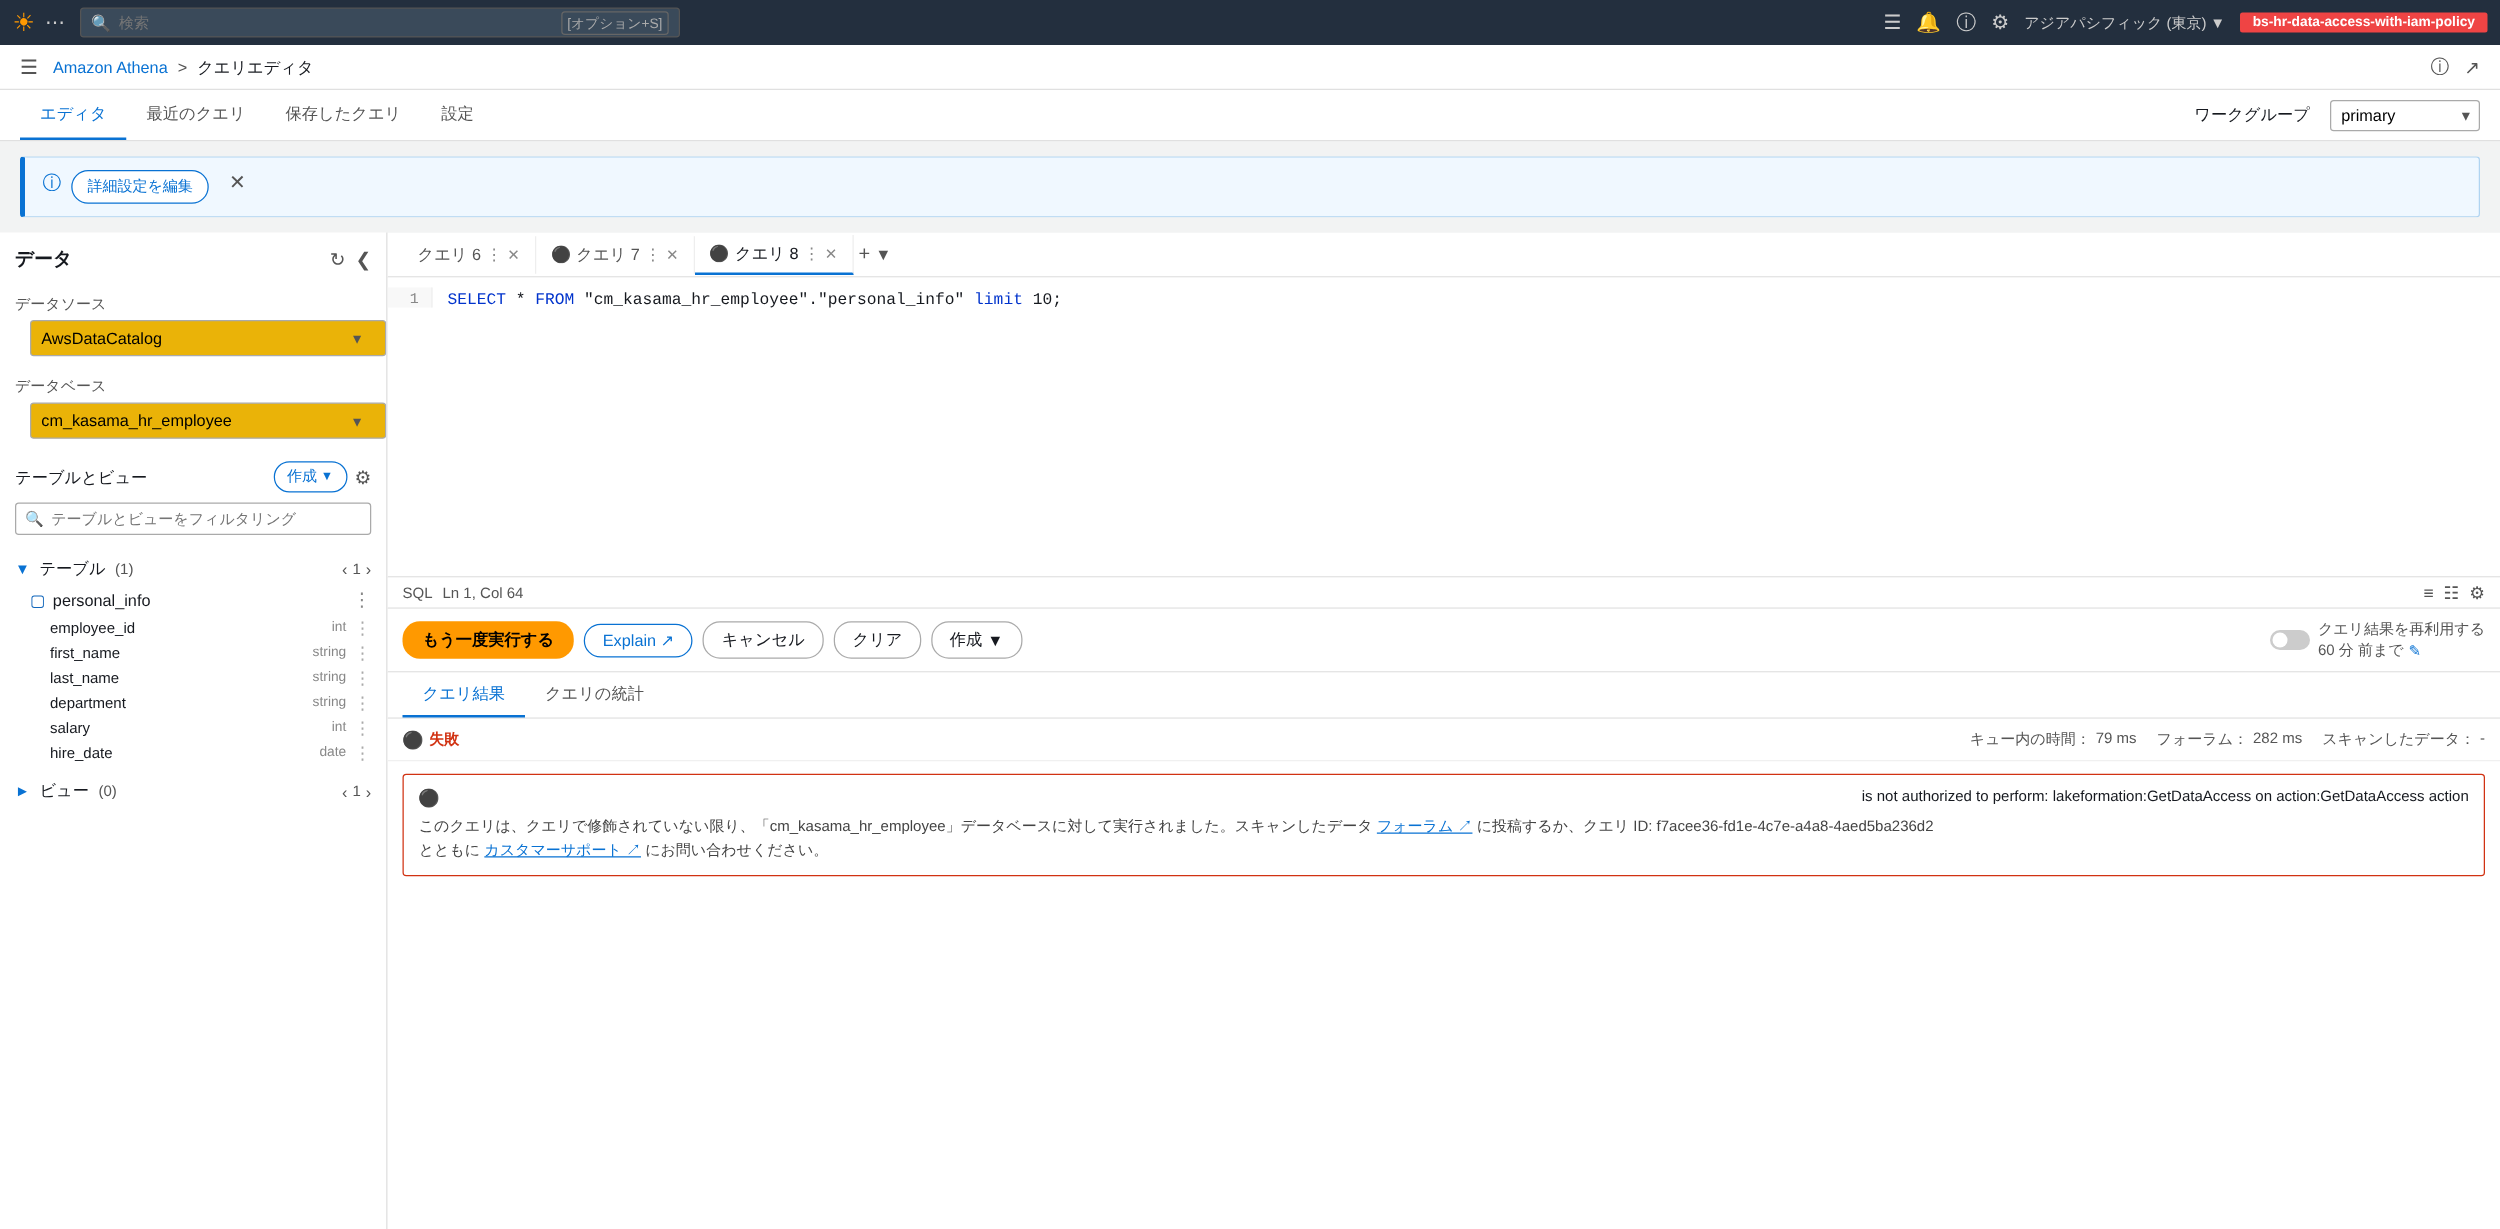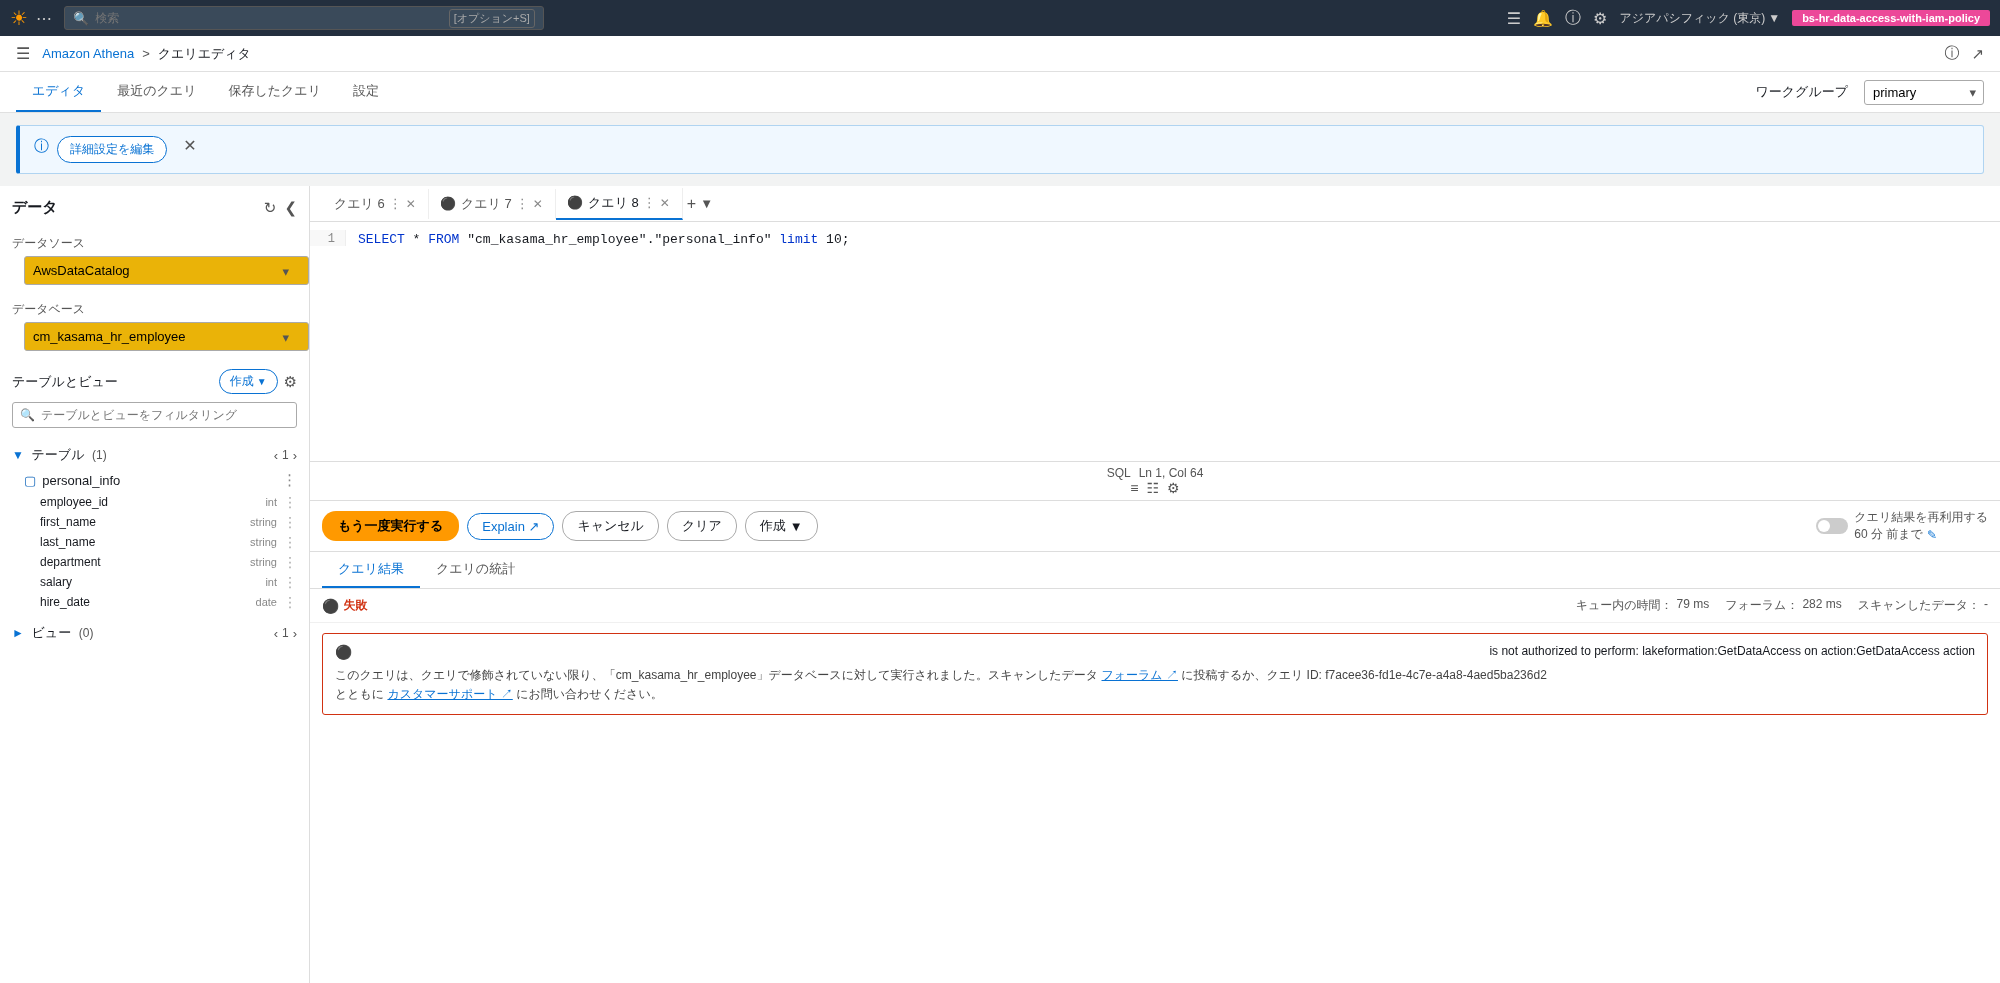--- a/index.html
+++ b/index.html
@@ -25,7 +25,7 @@
     .top-nav-icon { color: #ccc; font-size: 16px; cursor: pointer; }
     .top-nav-region { color: #ccc; font-size: 12px; cursor: pointer; display: flex; align-items: center; gap: 3px; }
     .top-nav-policy {
-      background: #ec4899; color: white; font-size: 11px; padding: 2px 10px; border-radius: 2px; font-weight: bold;
+      background: #ef4444; color: white; font-size: 11px; padding: 2px 10px; border-radius: 2px; font-weight: bold;
     }
 
     

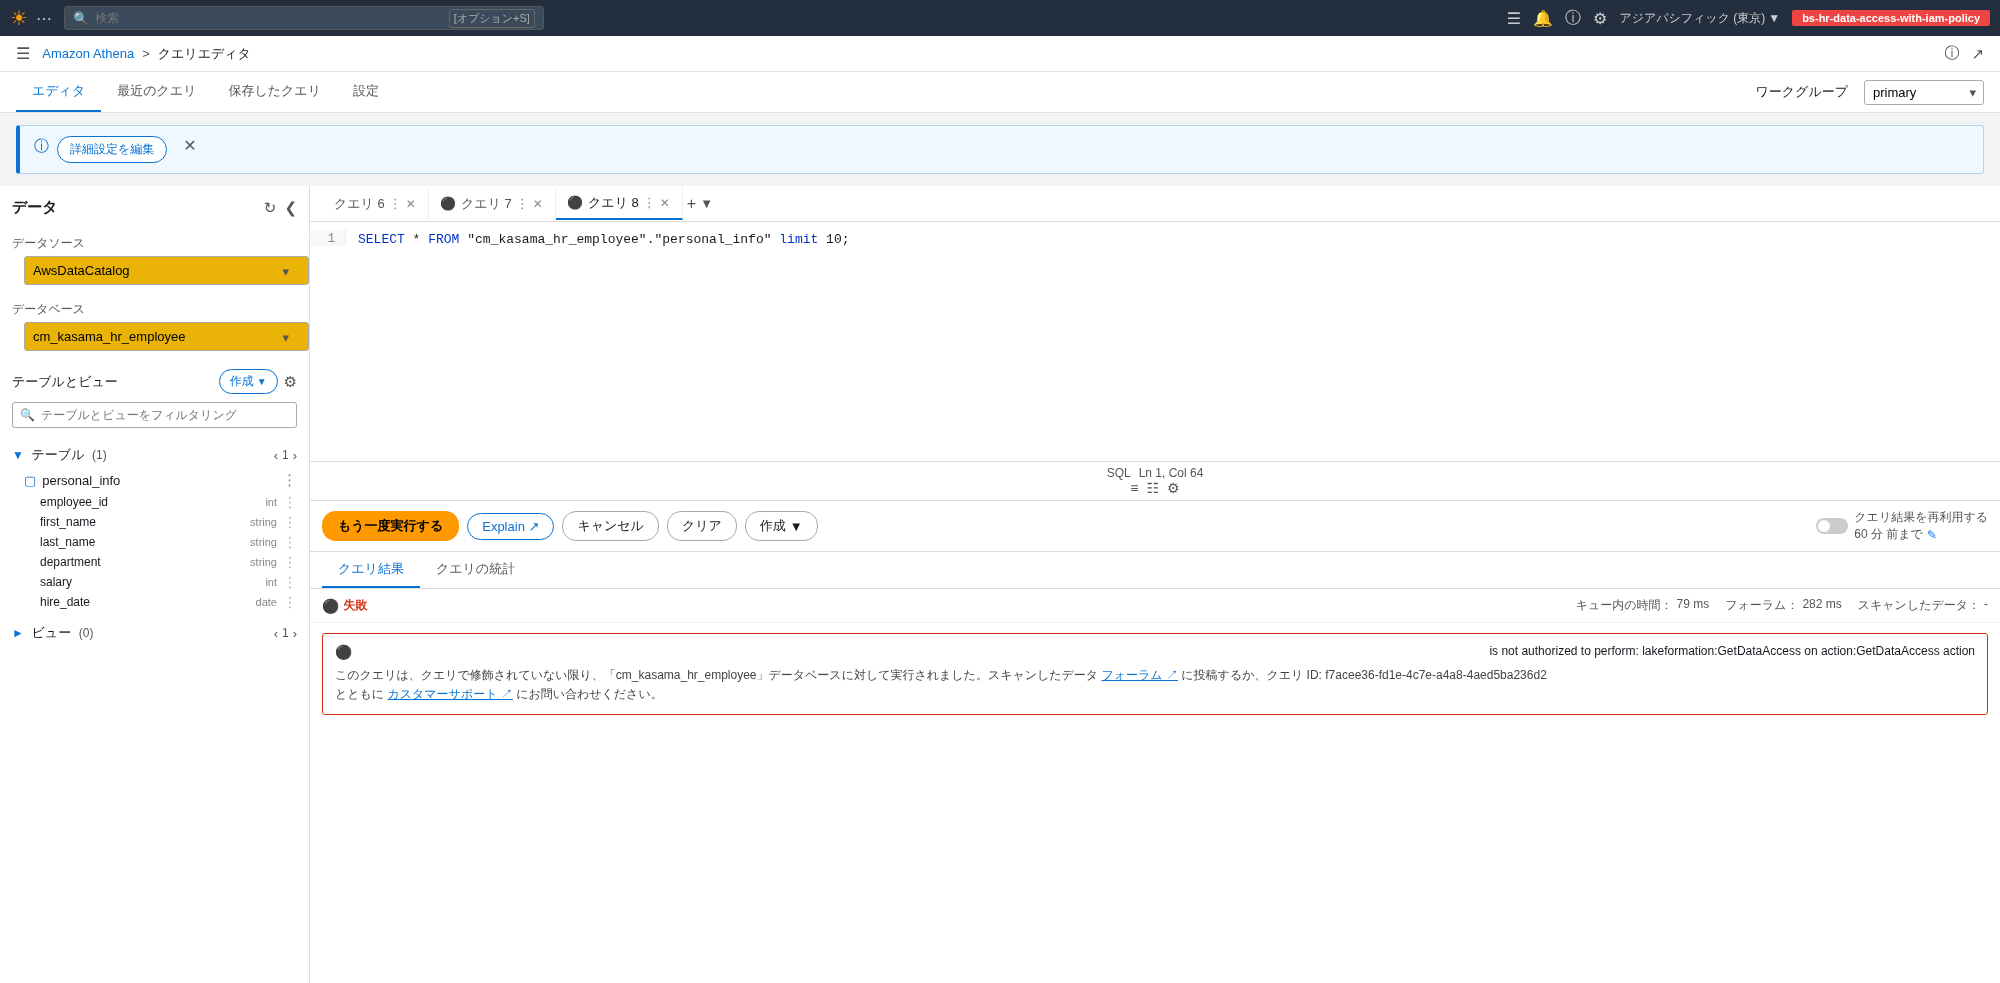--- a/index.html
+++ b/index.html
@@ -159,7 +159,7 @@
     
     .editor-status {
       display: flex; align-items: center; justify-content: space-between; background: #fff;
-      border-bottom: 1px solid #ddd; padding: 4px 12px; font-size: 12px; color: #555; flex-direction: column;
+      border-bottom: 1px solid #ddd; padding: 4px 12px; font-size: 12px; color: #555;
     }
     .editor-status-left { display: flex; gap: 8px; align-items: center; }
     .editor-status-right { display: flex; gap: 8px; align-items: center; }

